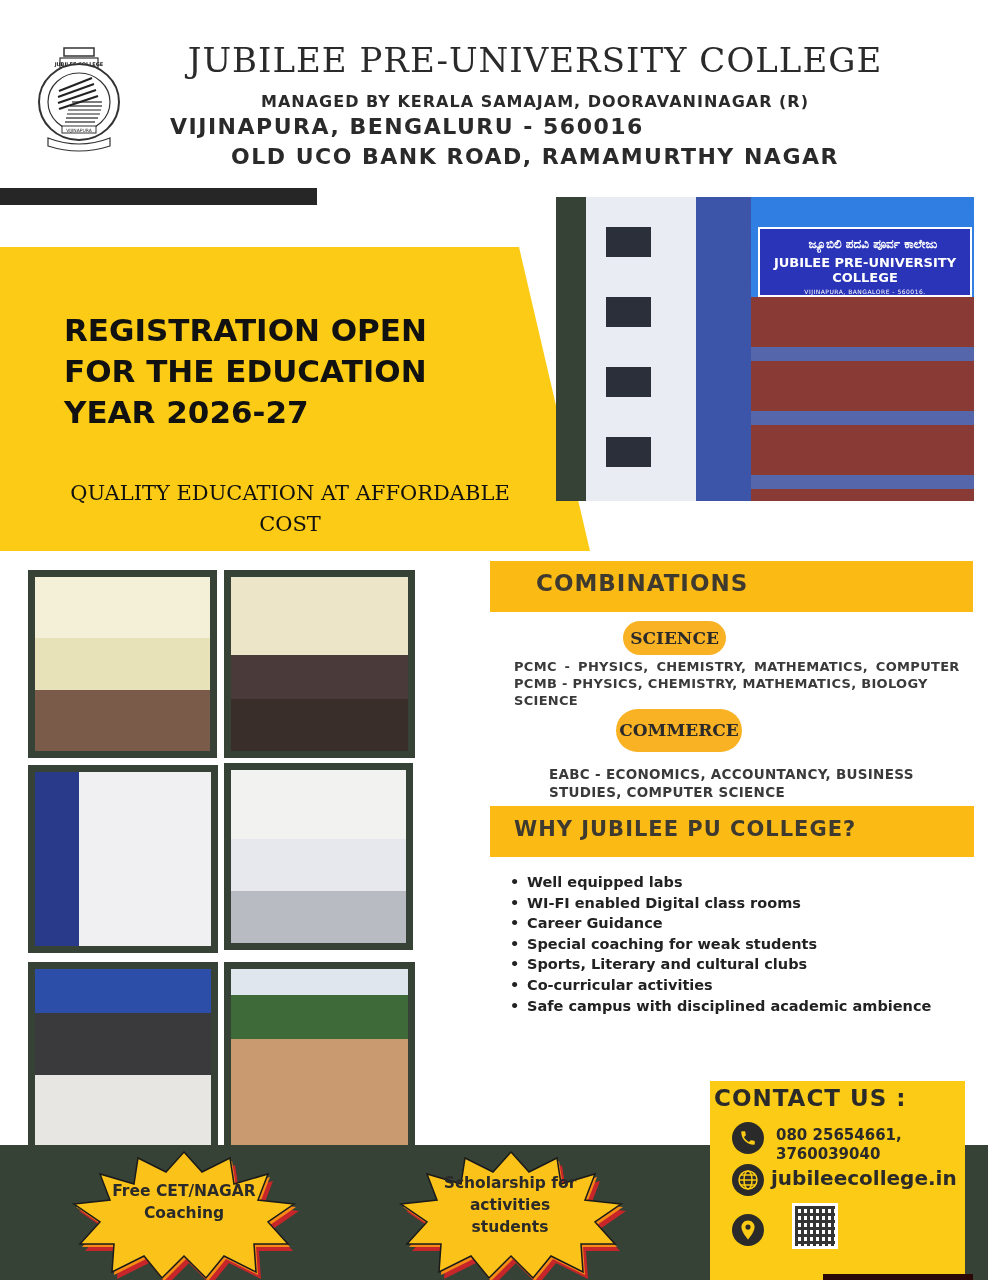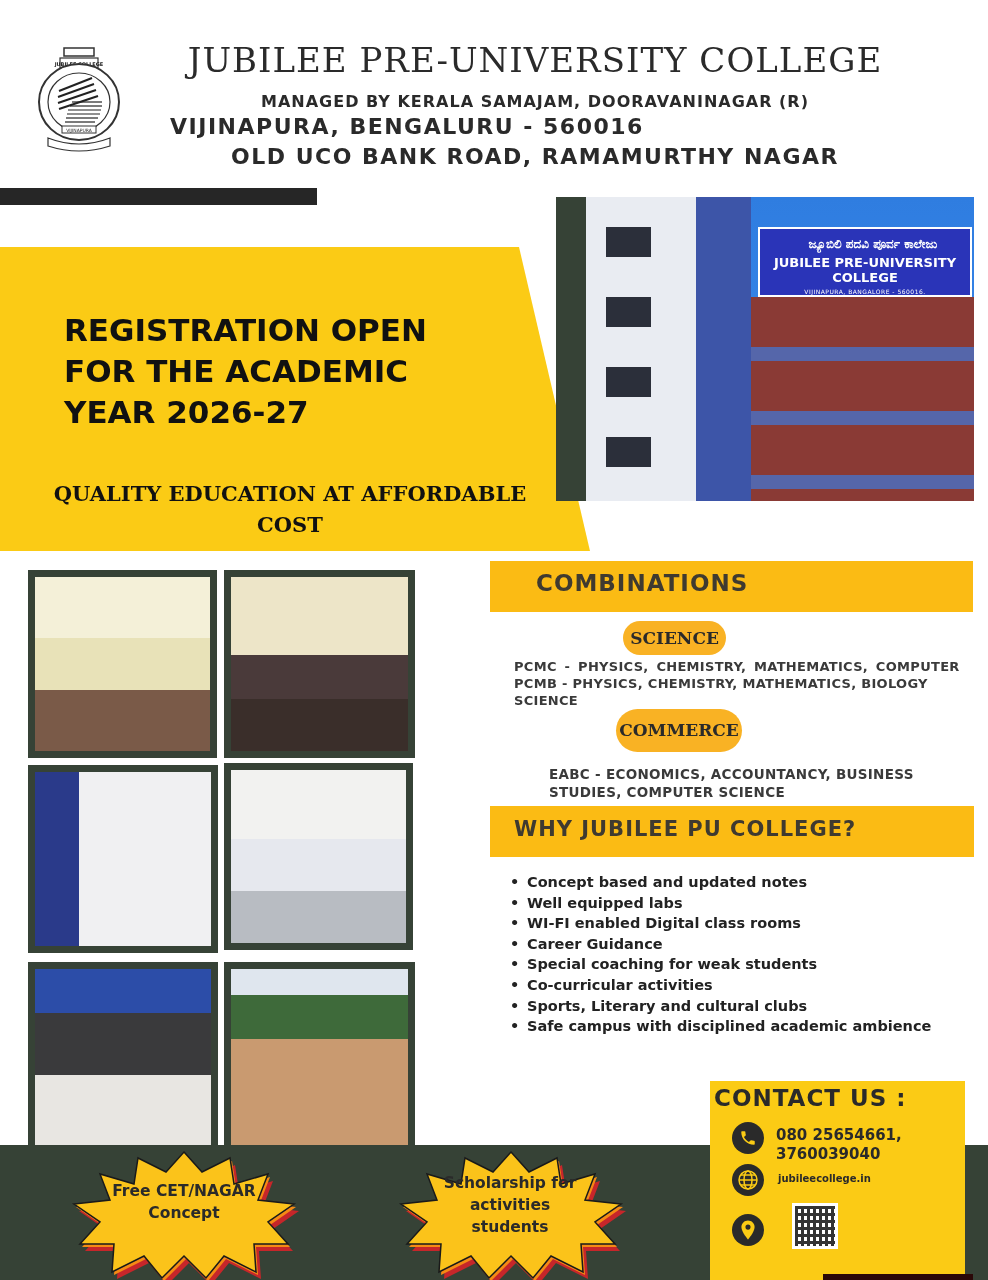--- a/index.html
+++ b/index.html
@@ -117,7 +117,7 @@
 <div class="yellow-banner"></div>
 <div class="reg-text">
   <div>REGISTRATION OPEN</div>
-  <div>FOR THE ACADEMIC</div>
+  <div>FOR THE EDUCATION</div>
   <div>YEAR 2026-27</div>
 </div>
 <div class="quality">

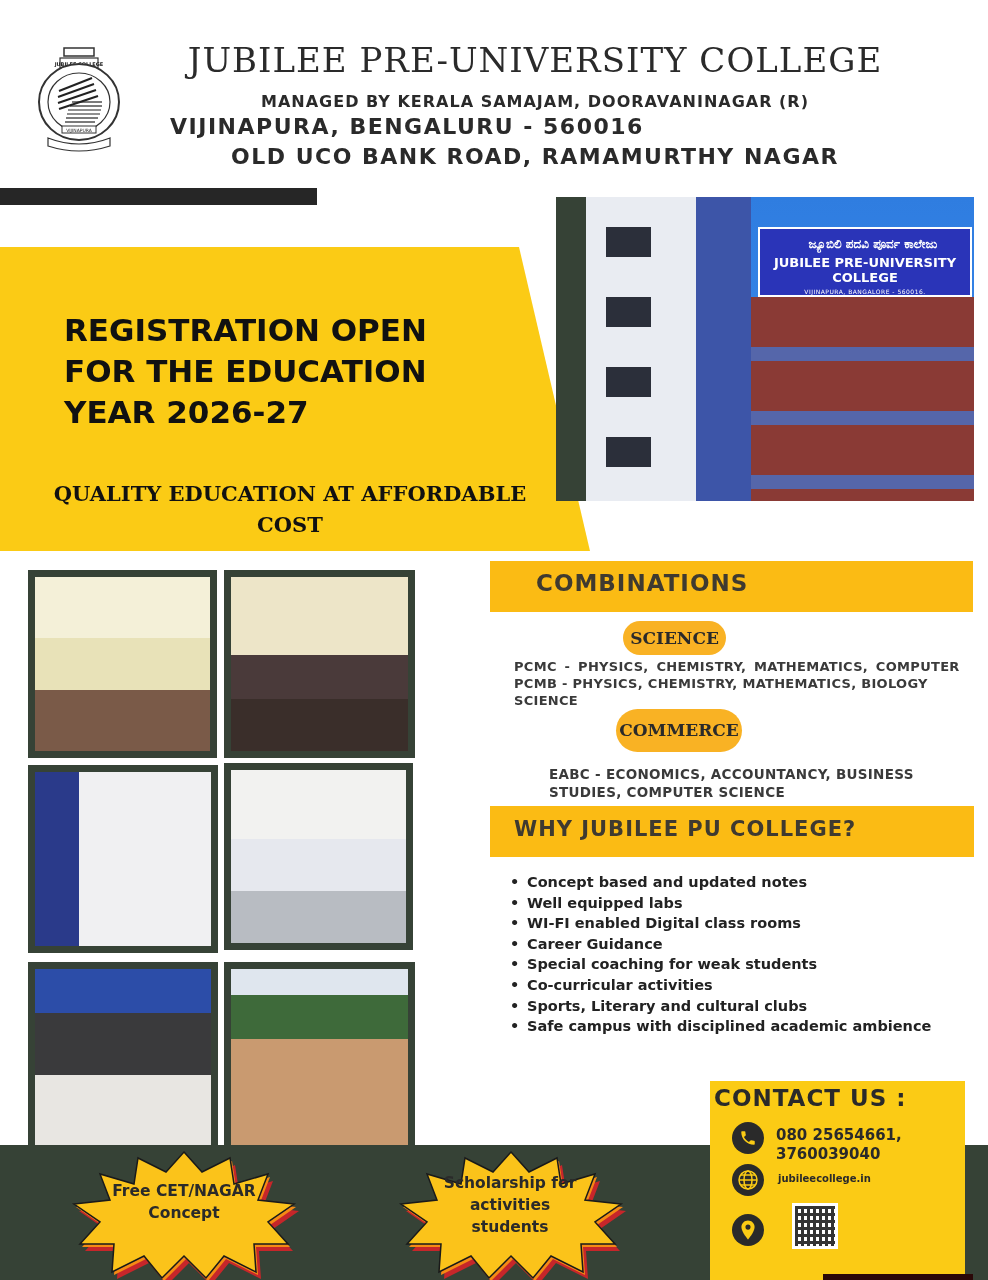--- a/index.html
+++ b/index.html
@@ -24,7 +24,7 @@
   .reg-text { position: absolute; left: 64px; top: 310px; width: 450px;
               font-family: "DejaVu Sans", sans-serif; font-weight: bold; font-size: 31px; line-height: 41px; color: #111; }
   .quality { position: absolute; left: 30px; top: 478px; width: 520px; text-align: center;
-             font-family: "DejaVu Serif", serif; font-weight: bold; font-size: 21px; line-height: 31px; color: #111; }
+             font-family: "DejaVu Serif", serif; font-weight: normal; font-size: 21px; line-height: 31px; color: #111; }
 
   
   .building-frame { position: absolute; left: 556px; top: 197px; width: 30px; height: 304px; background: #364236; }

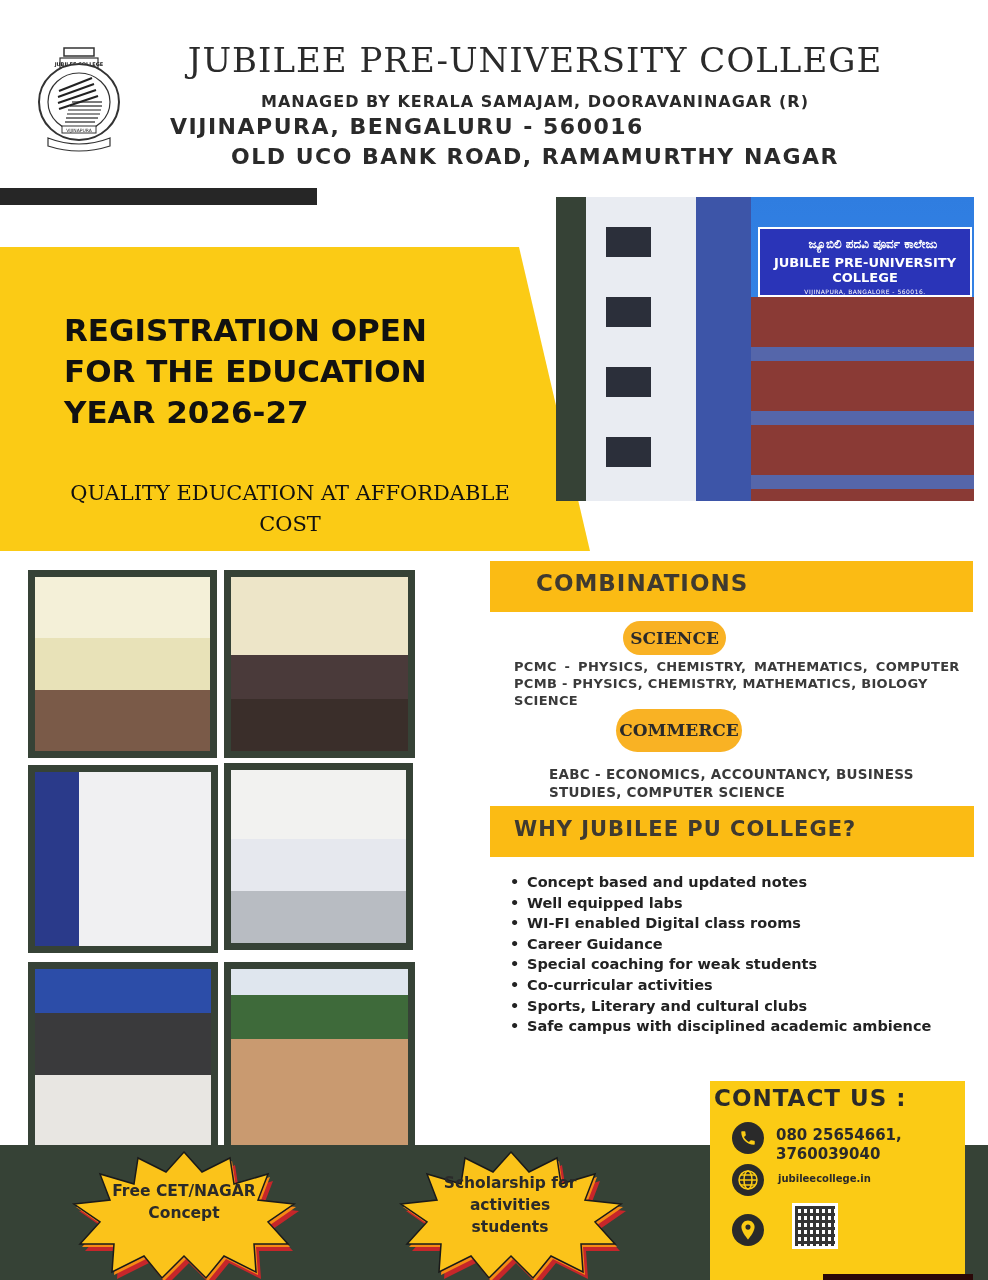--- a/index.html
+++ b/index.html
@@ -180,7 +180,6 @@
 <div class="section-bar" style="left:490px;top:806px;width:484px;height:51px;"></div>
 <div class="section-title" style="left:514px;top:817px;font-size:21px;">WHY JUBILEE PU COLLEGE?</div>
 <ul class="why-list">
-  <li>Concept based and updated notes</li>
   <li>Well equipped labs</li>
   <li>WI-FI enabled Digital class rooms</li>
   <li>Career Guidance</li>

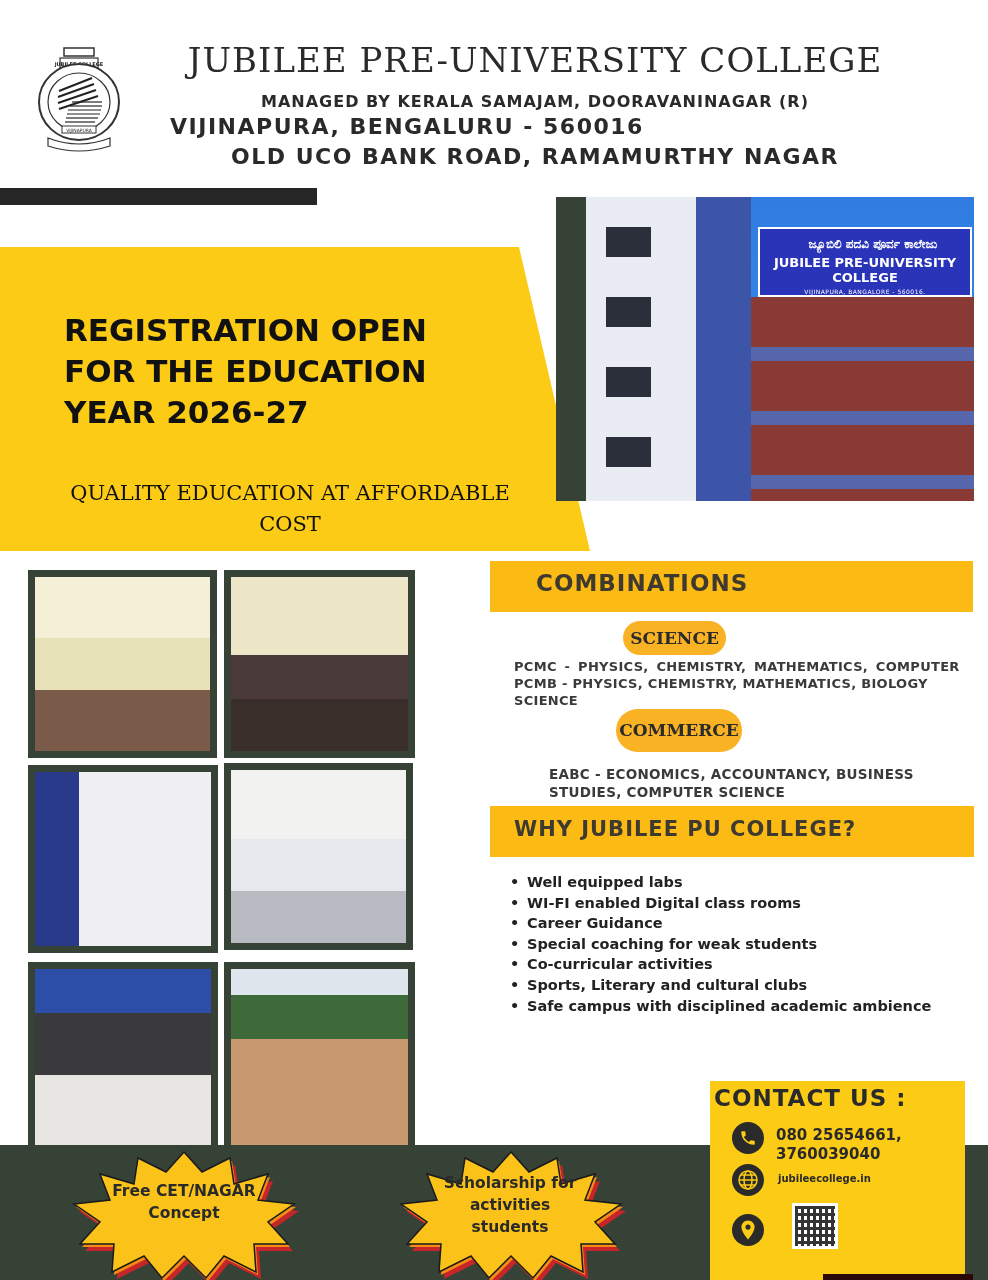--- a/index.html
+++ b/index.html
@@ -184,8 +184,8 @@
   <li>WI-FI enabled Digital class rooms</li>
   <li>Career Guidance</li>
   <li>Special coaching for weak students</li>
+  <li>Sports, Literary and cultural clubs</li>
   <li>Co-curricular activities</li>
-  <li>Sports, Literary and cultural clubs</li>
   <li>Safe campus with disciplined academic ambience</li>
 </ul>
 

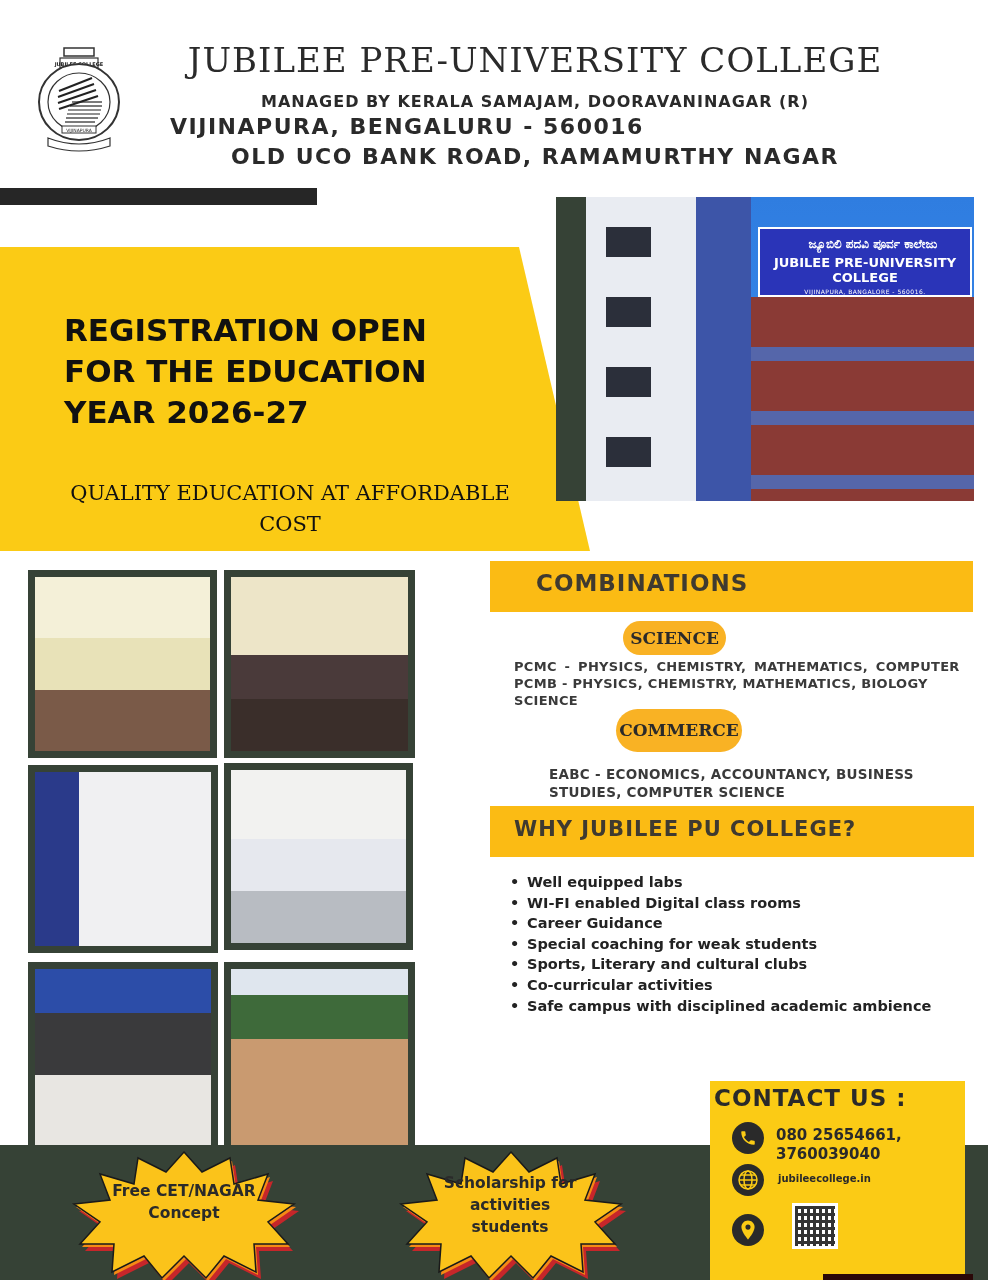--- a/index.html
+++ b/index.html
@@ -234,7 +234,7 @@
       <line x1="5" y1="17" x2="19" y2="17"></line>
   </svg>
 </div>
-<div class="contact-text" style="left:771px;top:1169px;font-size:10px;margin-left:7px;">jubileecollege.in</div>
+<div class="contact-text" style="left:771px;top:1169px;font-size:20px;">jubileecollege.in</div>
 
 <div class="c-icon" style="left:732px;top:1214px;">
   <svg width="18" height="22" viewBox="0 0 24 30">

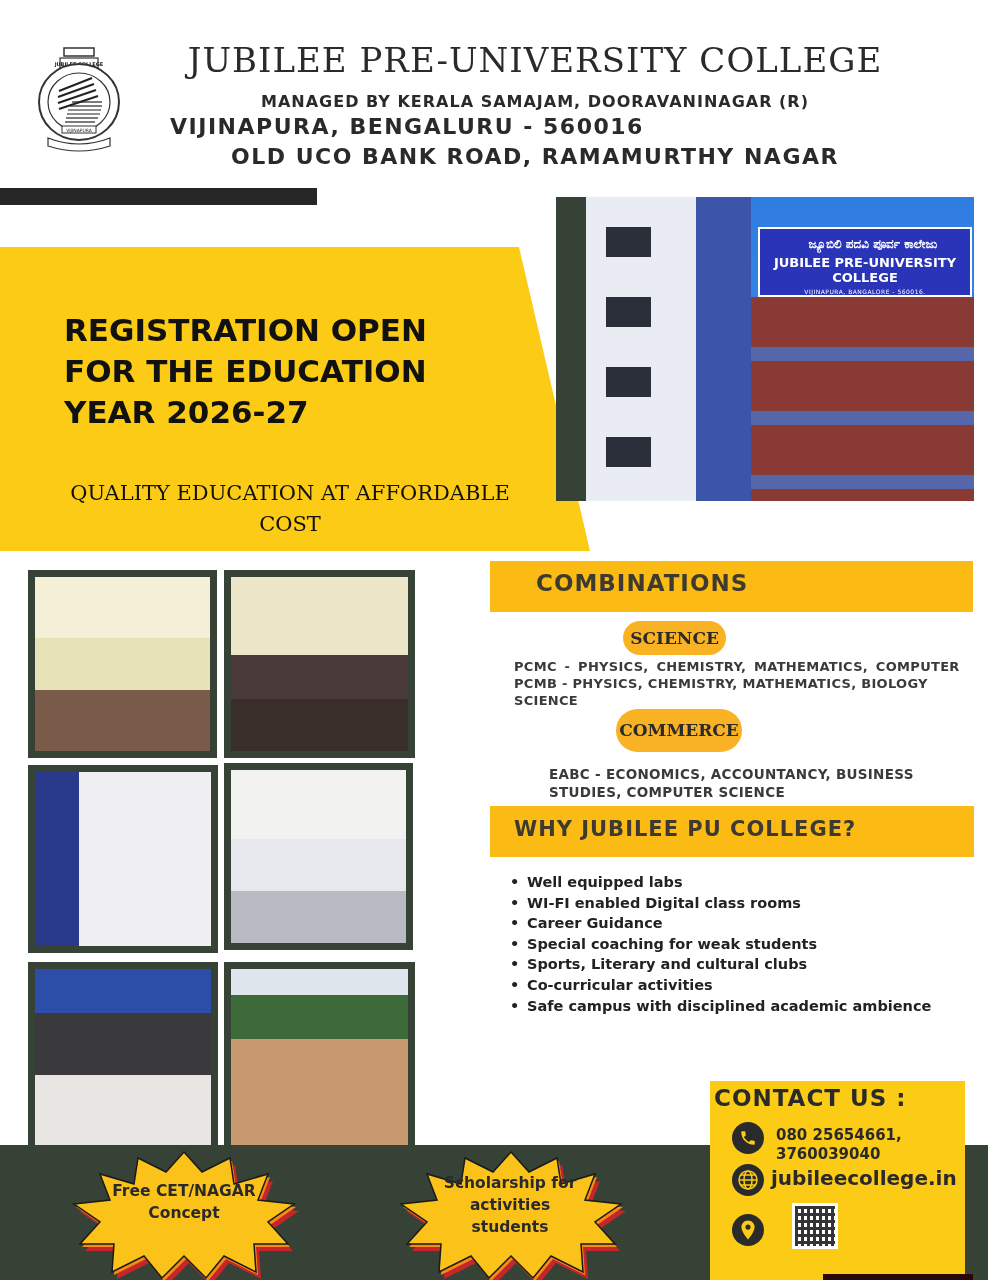--- a/index.html
+++ b/index.html
@@ -198,7 +198,7 @@
 </svg>
 <div class="burst-text" style="left:84px;top:1180px;width:200px;">
   <div>Free CET/NAGAR</div>
-  <div>Concept</div>
+  <div>Coaching</div>
 </div>
 
 <svg class="burst" style="left:395px;top:1148px;" width="232" height="132" viewBox="0 0 232 132">

